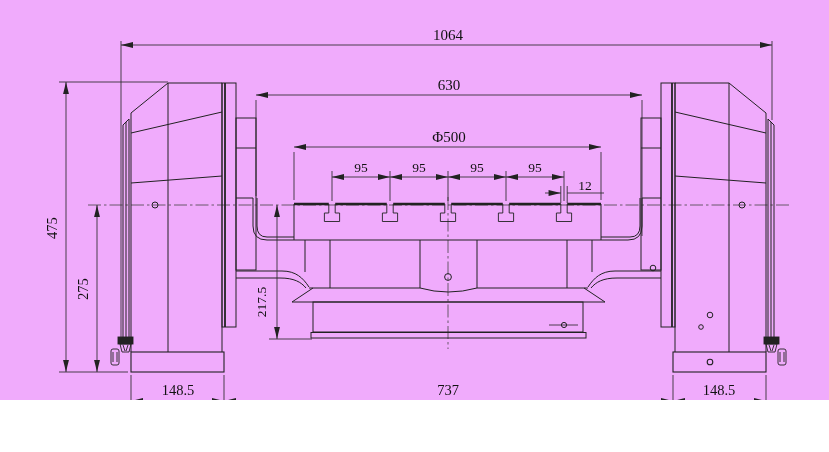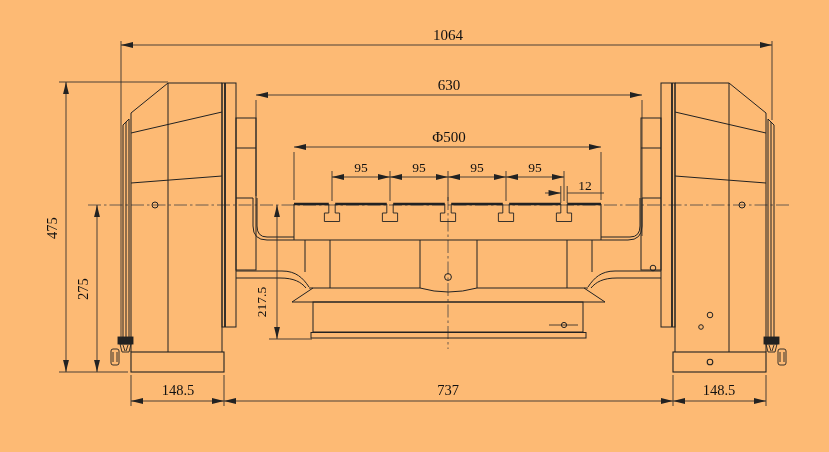--- a/index.html
+++ b/index.html
@@ -3,7 +3,7 @@
 <meta charset="utf-8">
 <style>
   html,body{margin:0;padding:0;background:#ffffff;}
-  .canvas{position:relative;width:829px;height:452px;background:#fdba74;overflow:hidden;}
+  .canvas{position:relative;width:829px;height:400px;background:#f0abfc;overflow:hidden;}
   svg{display:block;}
   text{font-family:"Liberation Serif","DejaVu Serif",serif;fill:#111;}
   .dimtxt{font-size:15px;}

